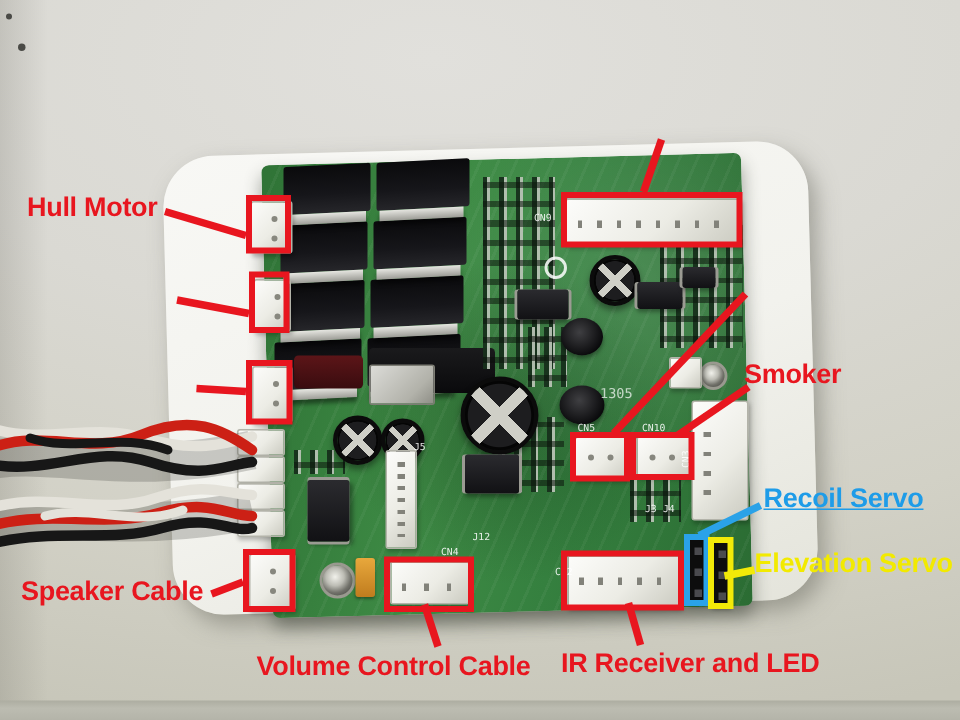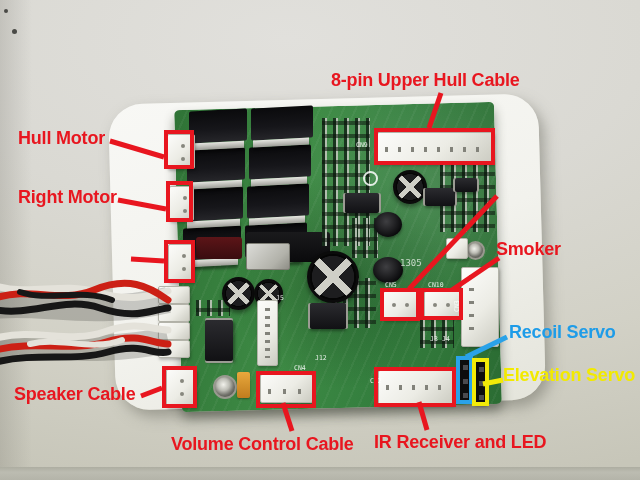--- a/index.html
+++ b/index.html
@@ -222,7 +222,6 @@
     <line x1="503" y1="380" x2="483" y2="384" stroke="#f2ea08" stroke-width="5"></line>
   </svg>
 
-  <div class="lbl" style="left:331px;top:70px;">8-pin Upper Hull Cable</div>
   <div class="lbl" style="left:18px;top:128px;">Hull Motor</div>
   <div class="lbl" style="left:18px;top:187px;">Right Motor</div>
   <div class="lbl" style="left:171px;top:434px;">Volume Control Cable</div>

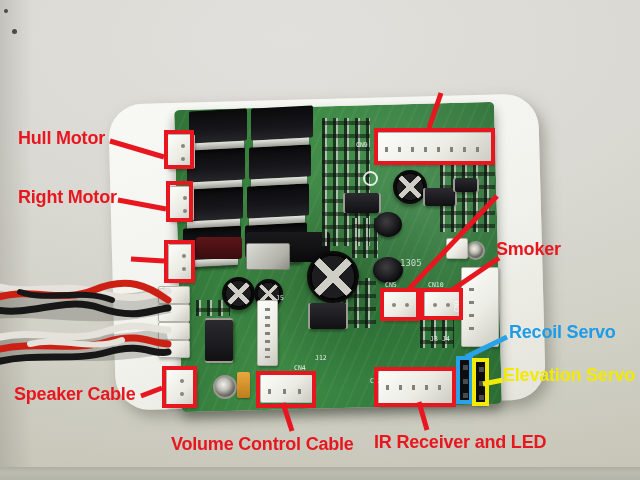--- a/index.html
+++ b/index.html
@@ -223,7 +223,6 @@
   </svg>
 
   <div class="lbl" style="left:18px;top:128px;">Hull Motor</div>
-  <div class="lbl" style="left:18px;top:187px;">Right Motor</div>
   <div class="lbl" style="left:171px;top:434px;">Volume Control Cable</div>
   <div class="lbl" style="left:14px;top:384px;">Speaker Cable</div>
   <div class="lbl" style="left:374px;top:432px;">IR Receiver and LED</div>

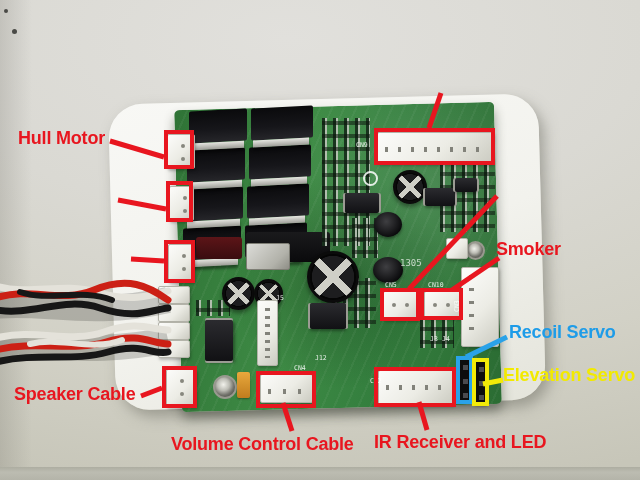--- a/index.html
+++ b/index.html
@@ -86,7 +86,7 @@
   svg.layer{position:absolute;left:0;top:0;width:640px;height:480px;pointer-events:none;}
   .lbl{position:absolute;font-weight:bold;font-size:18px;color:#e8161f;
     white-space:nowrap;letter-spacing:-0.2px;}
-  .lbl.blue{color:#1e9ce8;}
+  .lbl.blue{color:#1e9ce8;text-decoration:underline;}
   .lbl.yellow{color:#f2ea00;}
   .bottom-band{position:absolute;left:0;top:467px;width:640px;height:13px;
     background:linear-gradient(180deg,#adada1,#bcbcb1 40%,#b4b4a9);}

